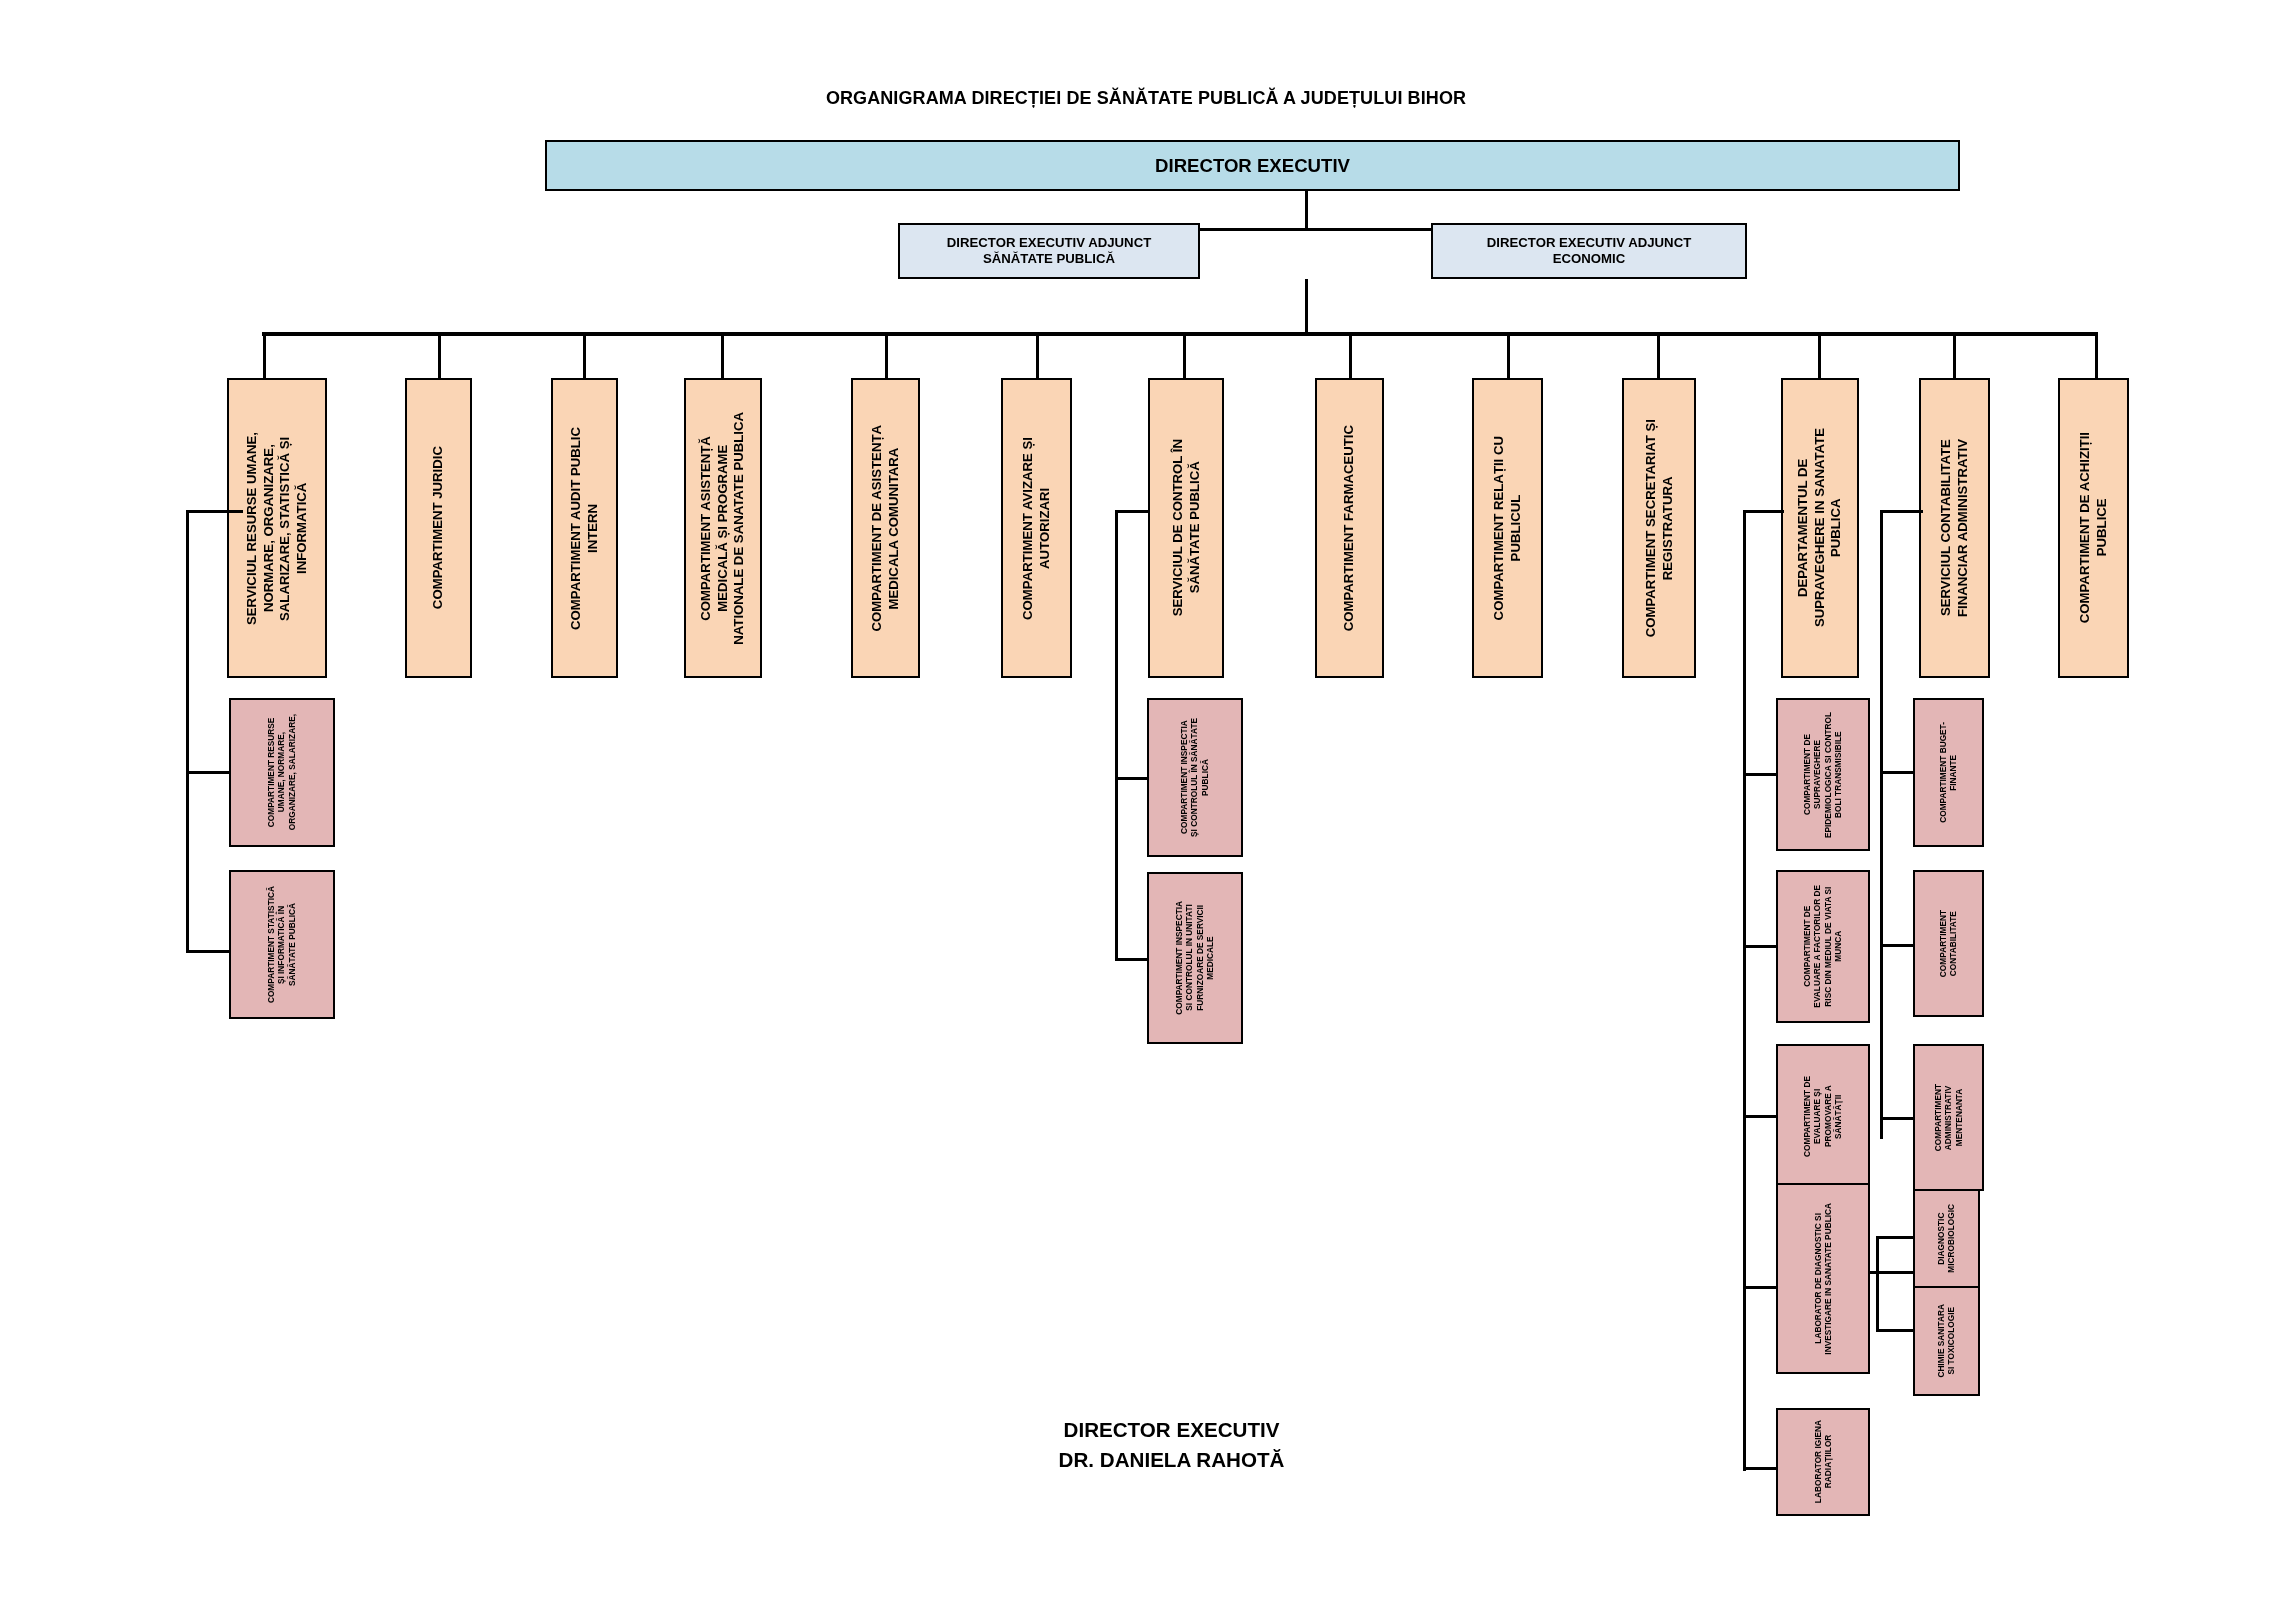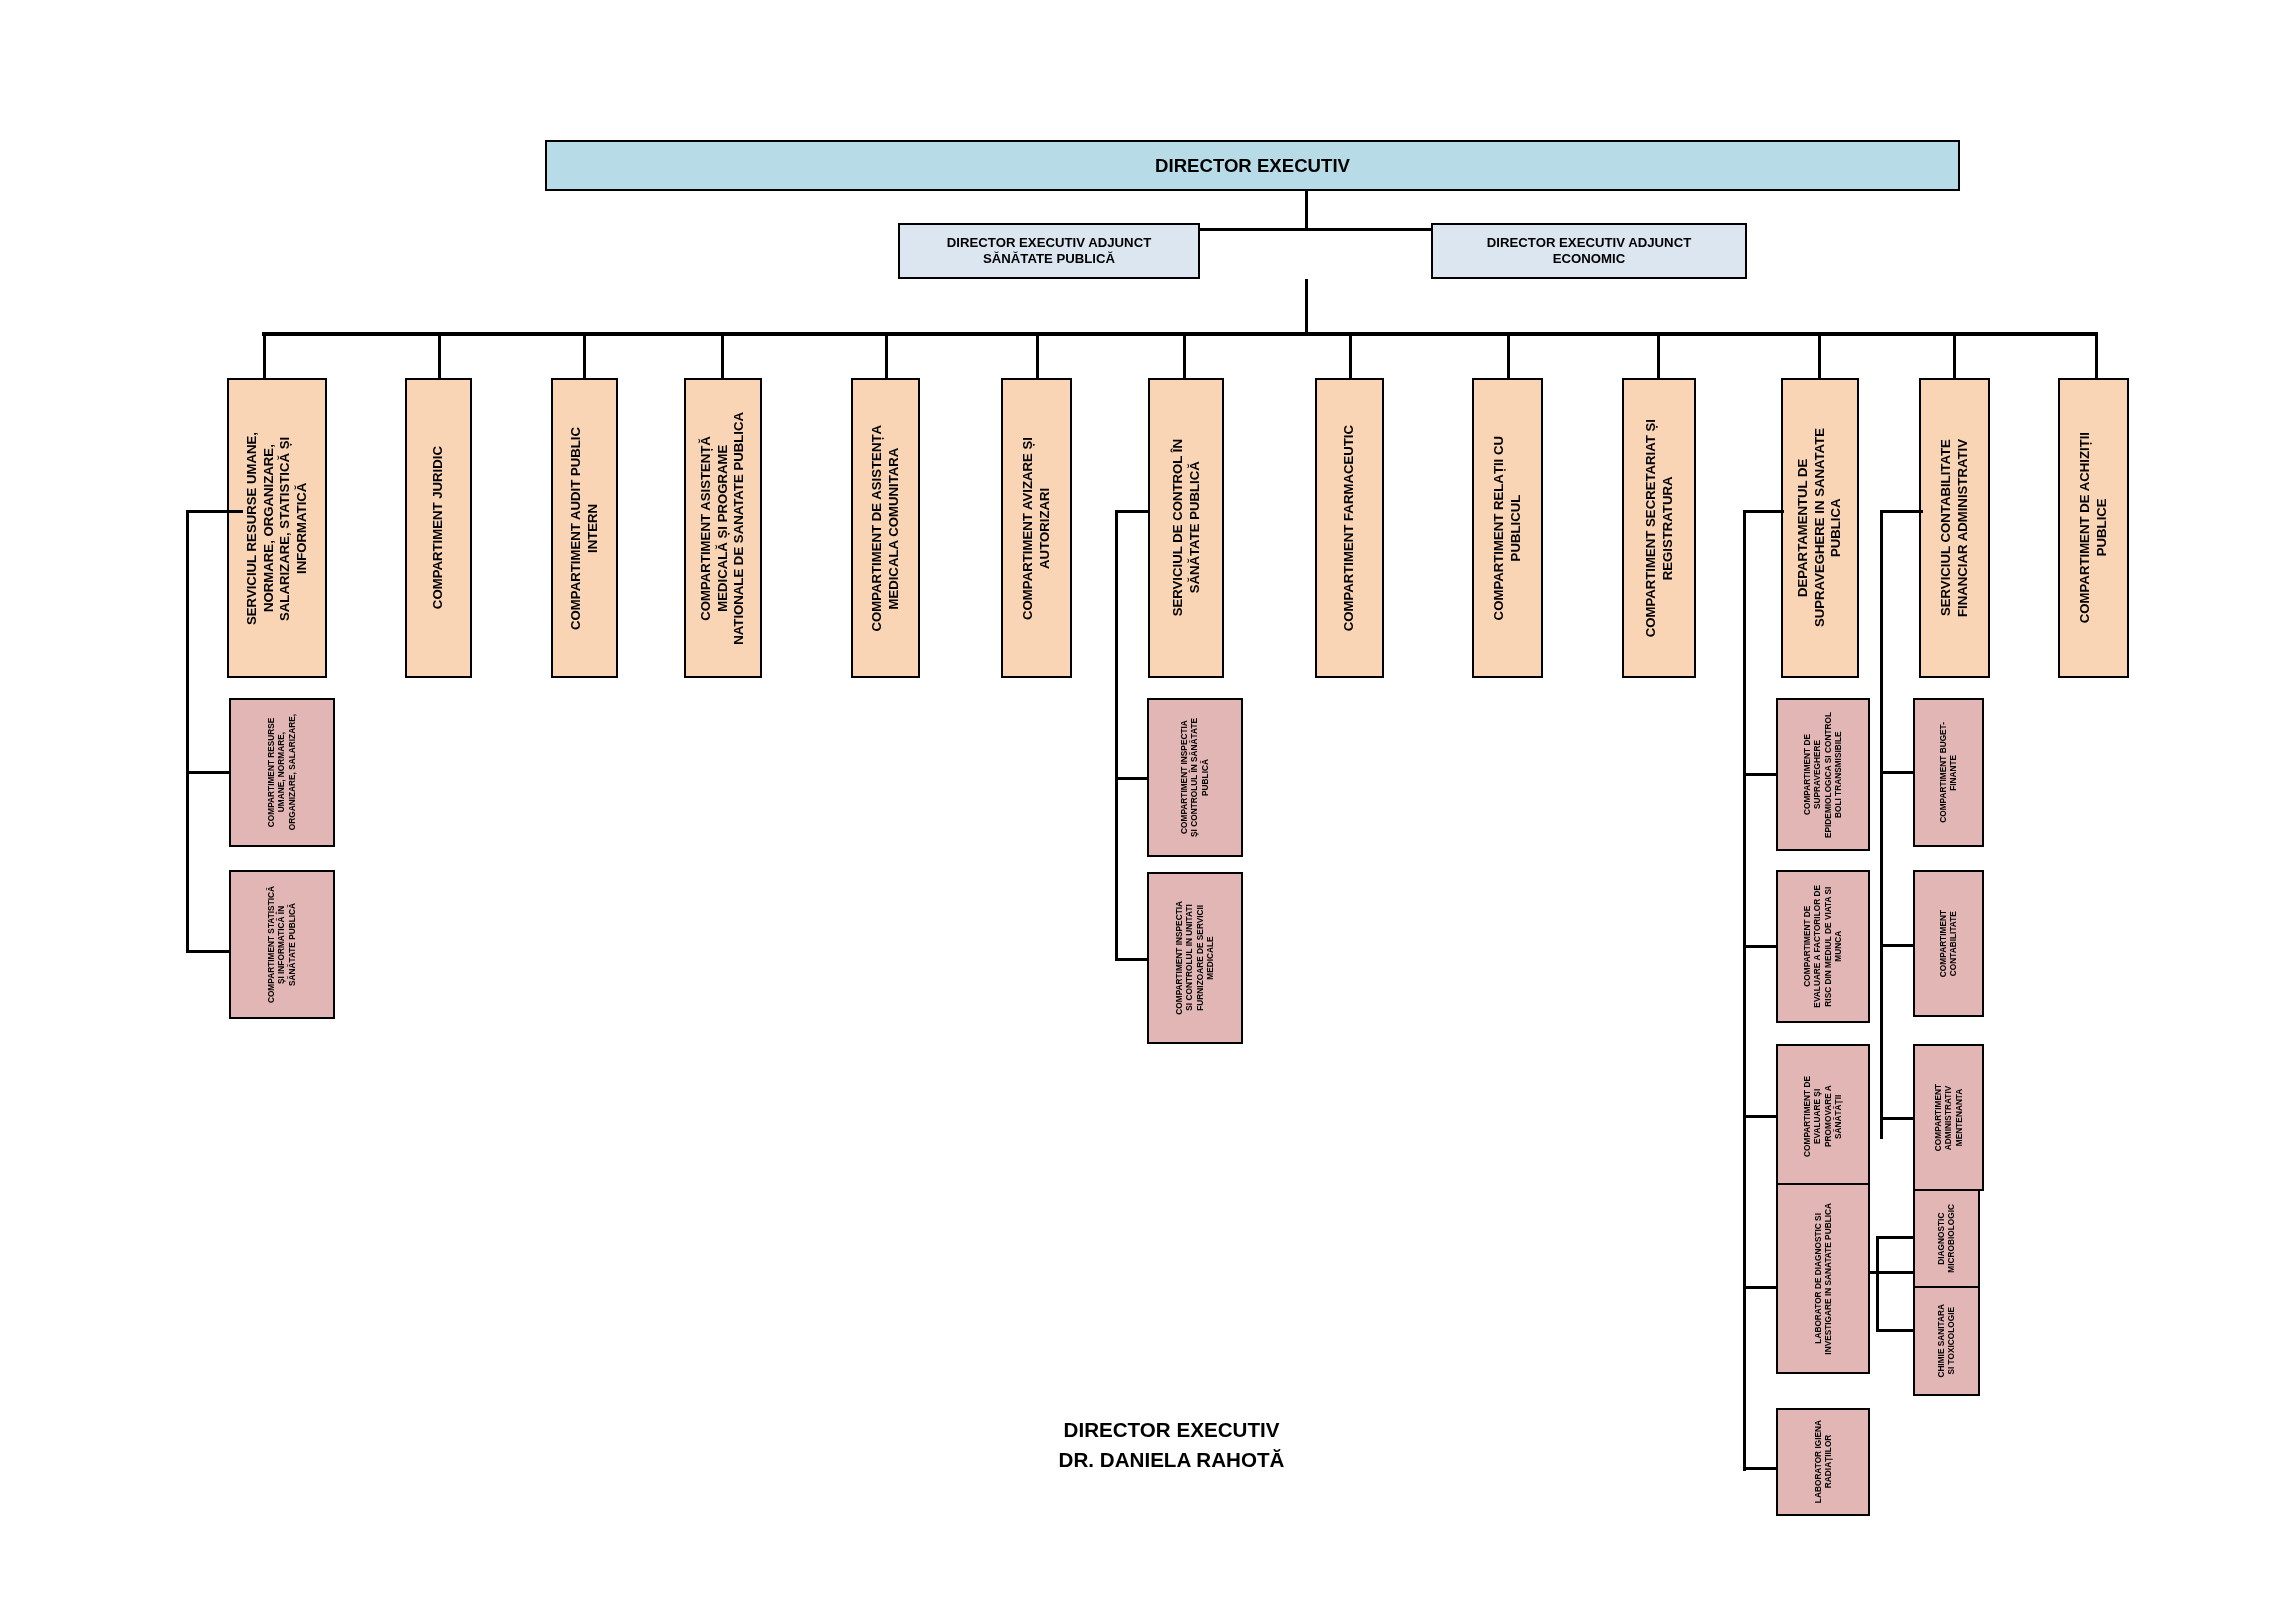--- a/index.html
+++ b/index.html
@@ -76,6 +76,7 @@
 
 <div id="chart">
 
+  <div class="title">ORGANIGRAMA  DIRECȚIEI DE SĂNĂTATE PUBLICĂ A JUDEȚULUI BIHOR</div>
 
   <div class="box blue horiz" style="left:545px; top:140px; width:1415px; height:51px; font-size:18.6px;">
     <span>DIRECTOR EXECUTIV</span>

